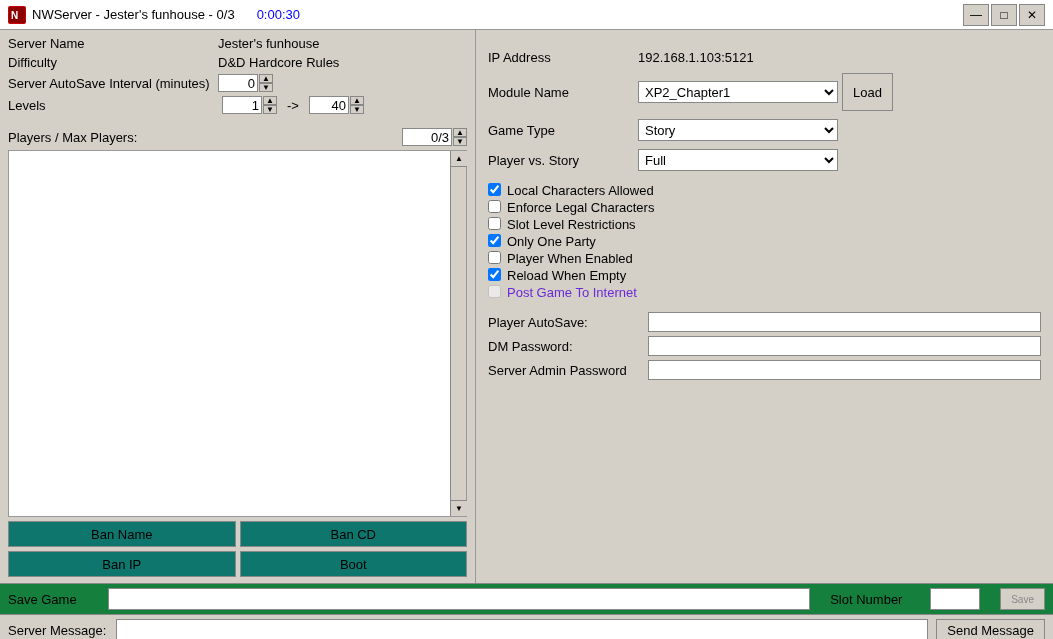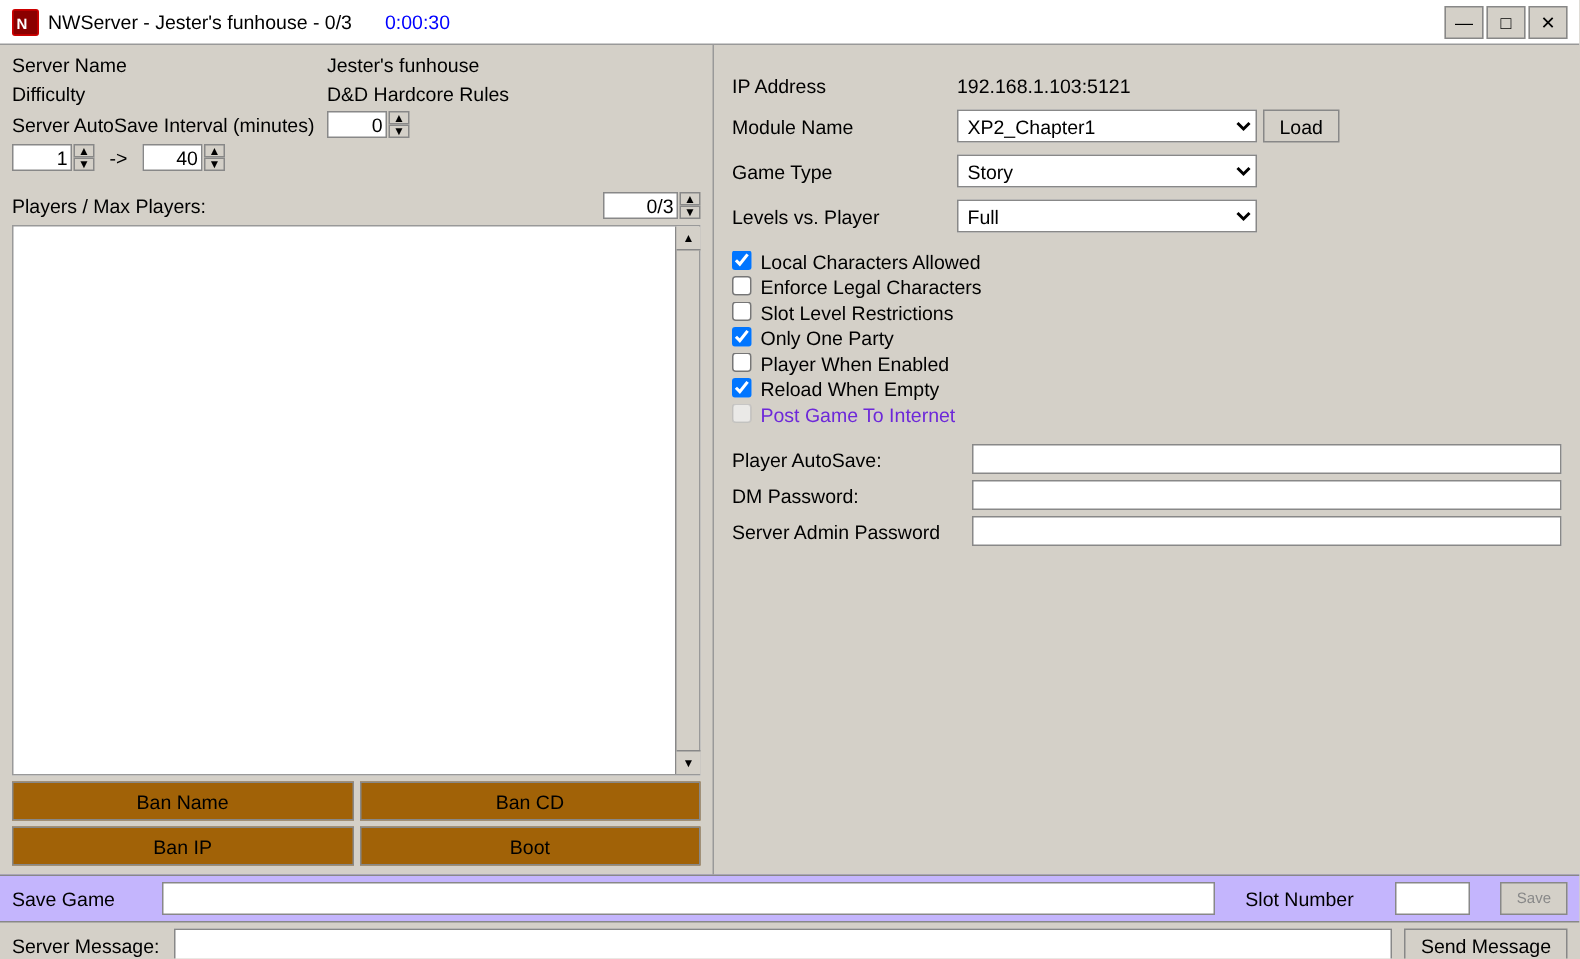--- a/index.html
+++ b/index.html
@@ -113,7 +113,7 @@
       min-width: 200px;
     }
     .load-btn {
-      height: 22px;
+      height: 38px;
       padding: 0 10px;
       background: #d4d0c8;
       border: 1px solid #888;

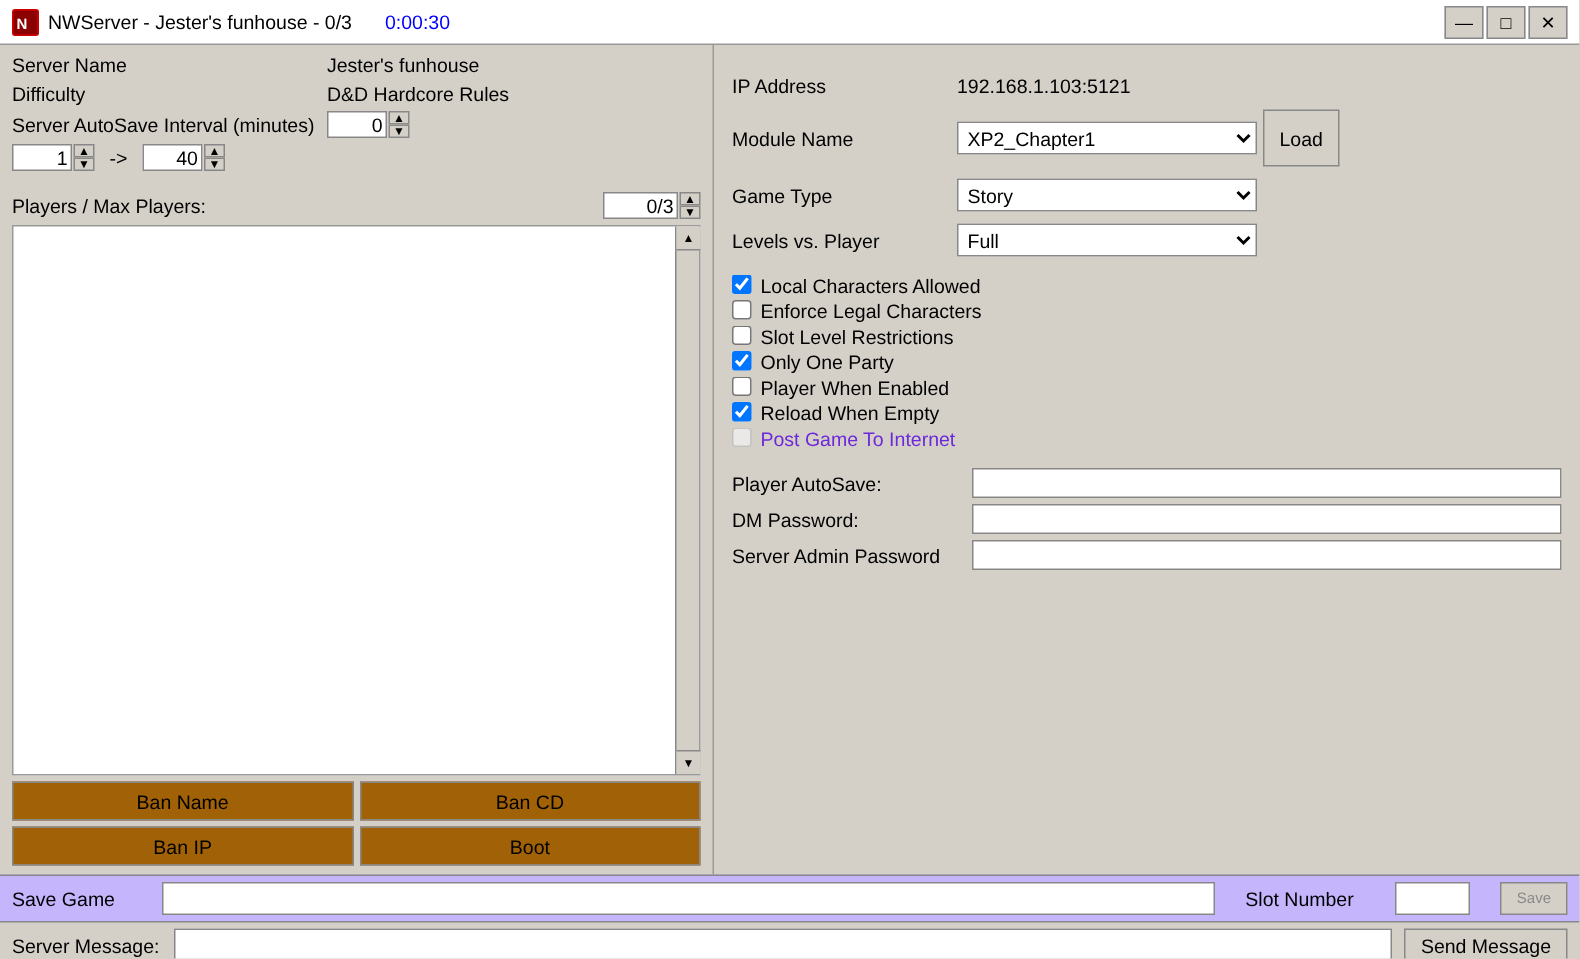--- a/index.html
+++ b/index.html
@@ -355,6 +355,7 @@
         </div>
       </div>
       <div class="field-row levels-row">
+        <span class="field-label">Levels</span>
         <div class="spinbox-container">
           <input type="text" class="spinbox" value="1" style="">
           <div class="spin-arrows">

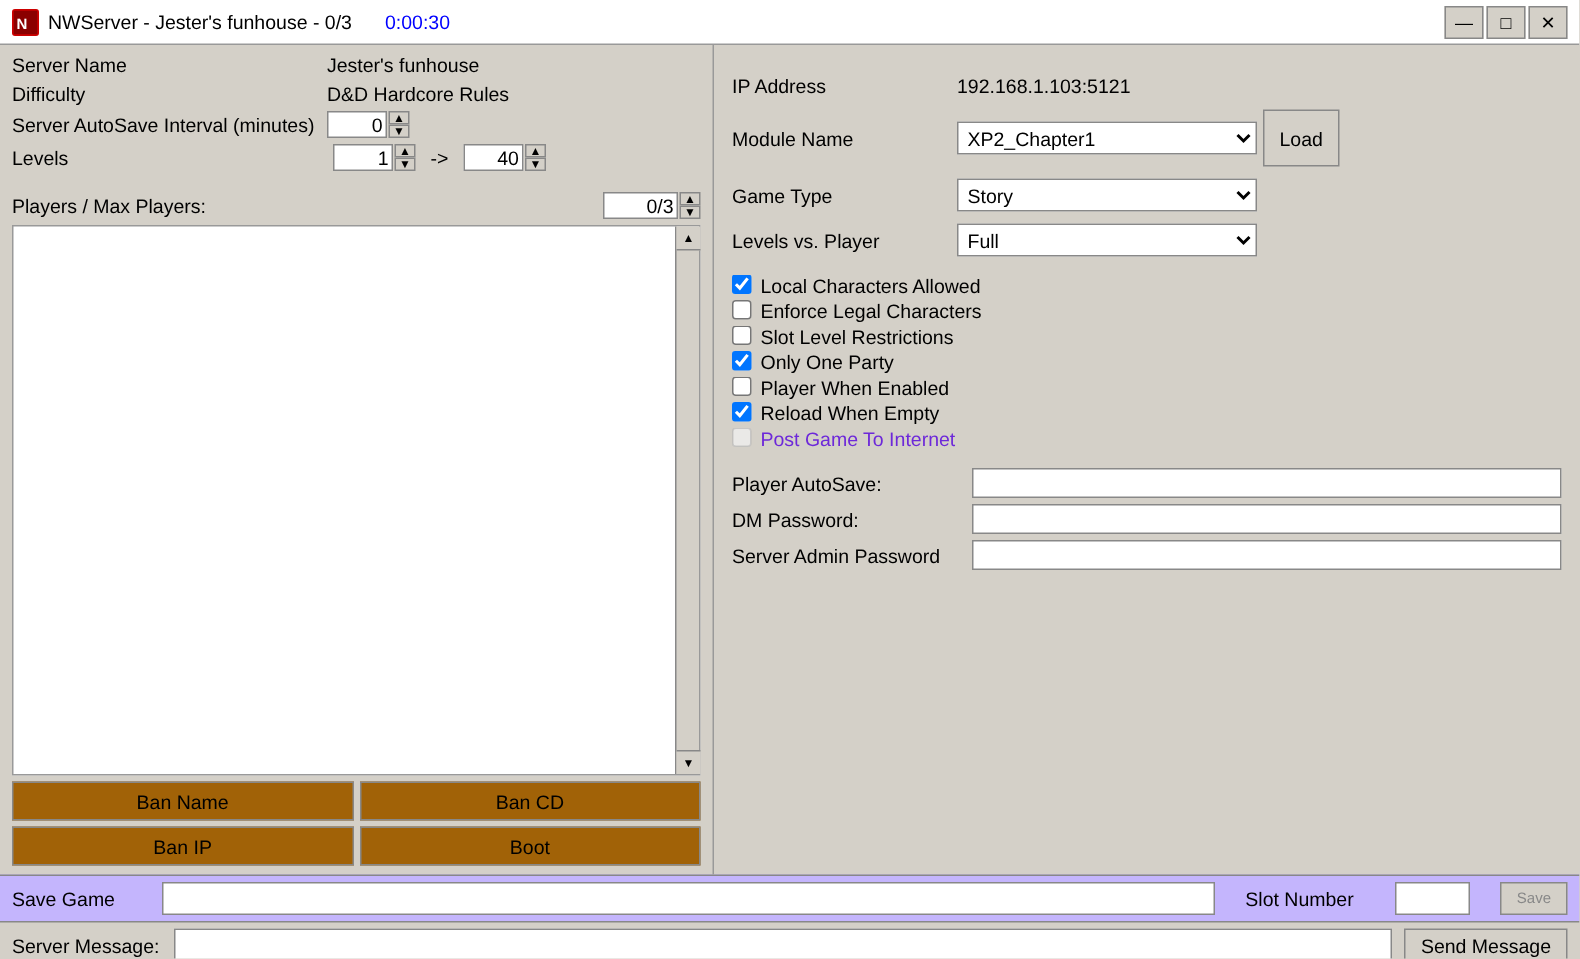--- a/index.html
+++ b/index.html
@@ -432,7 +432,7 @@
     </div>
 
     <div class="rfield-row">
-      <span class="rfield-label">Levels vs. Player</span>
+      <span class="rfield-label">Player vs. Story</span>
       <select>
         <option>Full</option>
         <option>None</option>

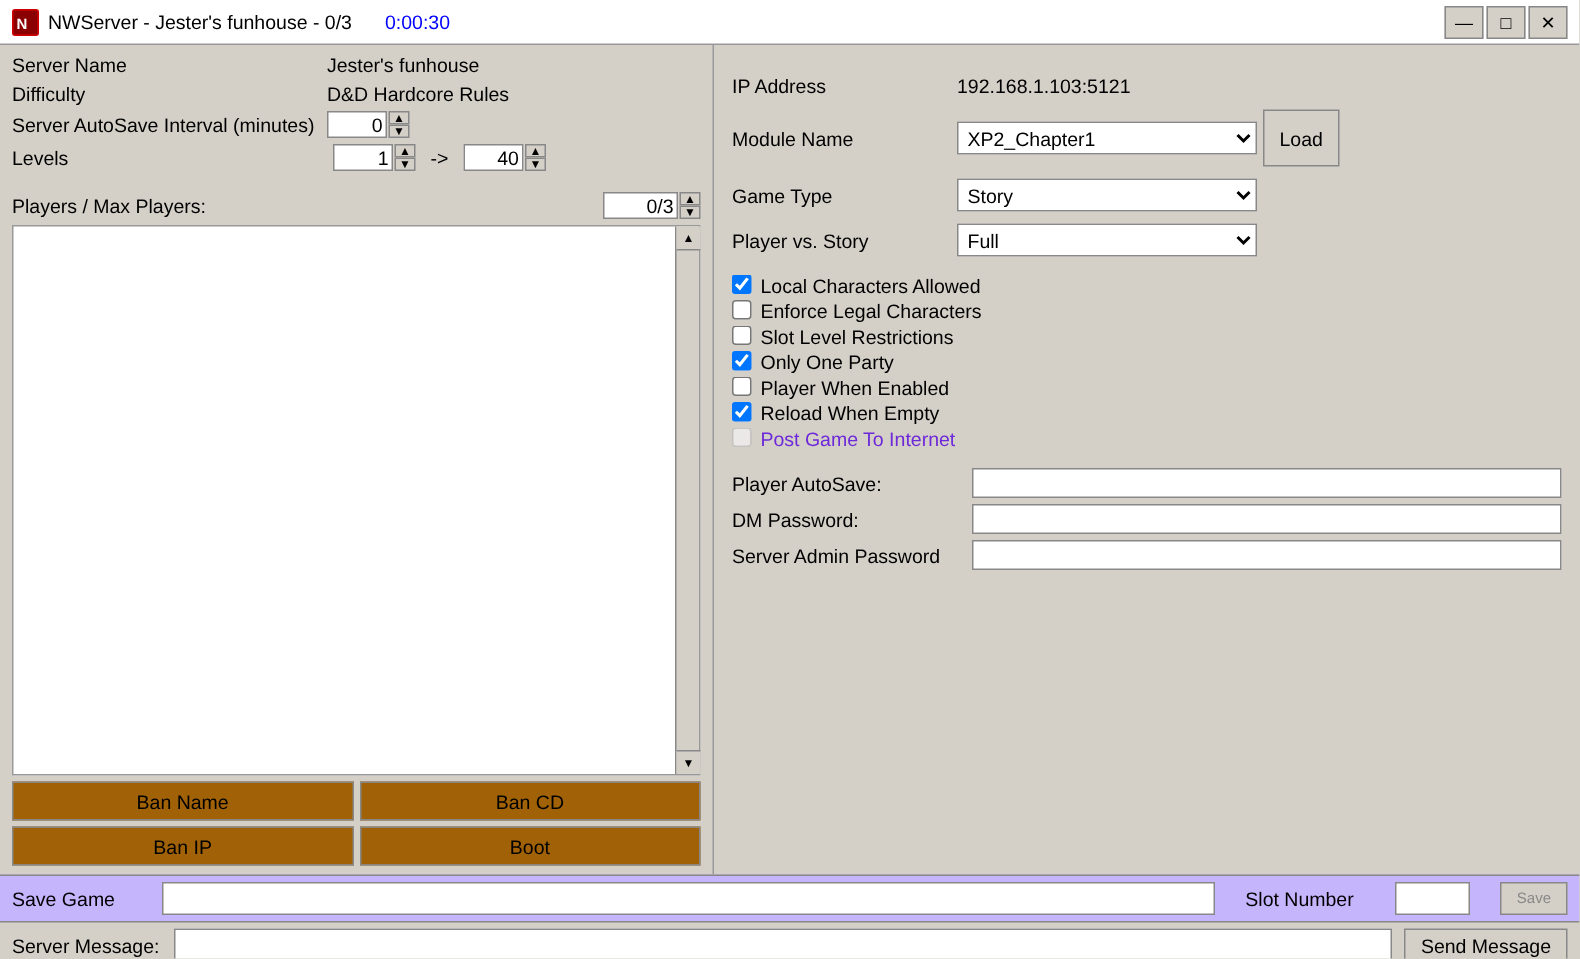--- a/index.html
+++ b/index.html
@@ -166,7 +166,7 @@
     .action-btn {
       height: 26px;
       padding: 0 25px;
-      background: #a16207;
+      background: #0f766e;
       border: 1px solid #888;
       cursor: pointer;
       font-size: 13px;

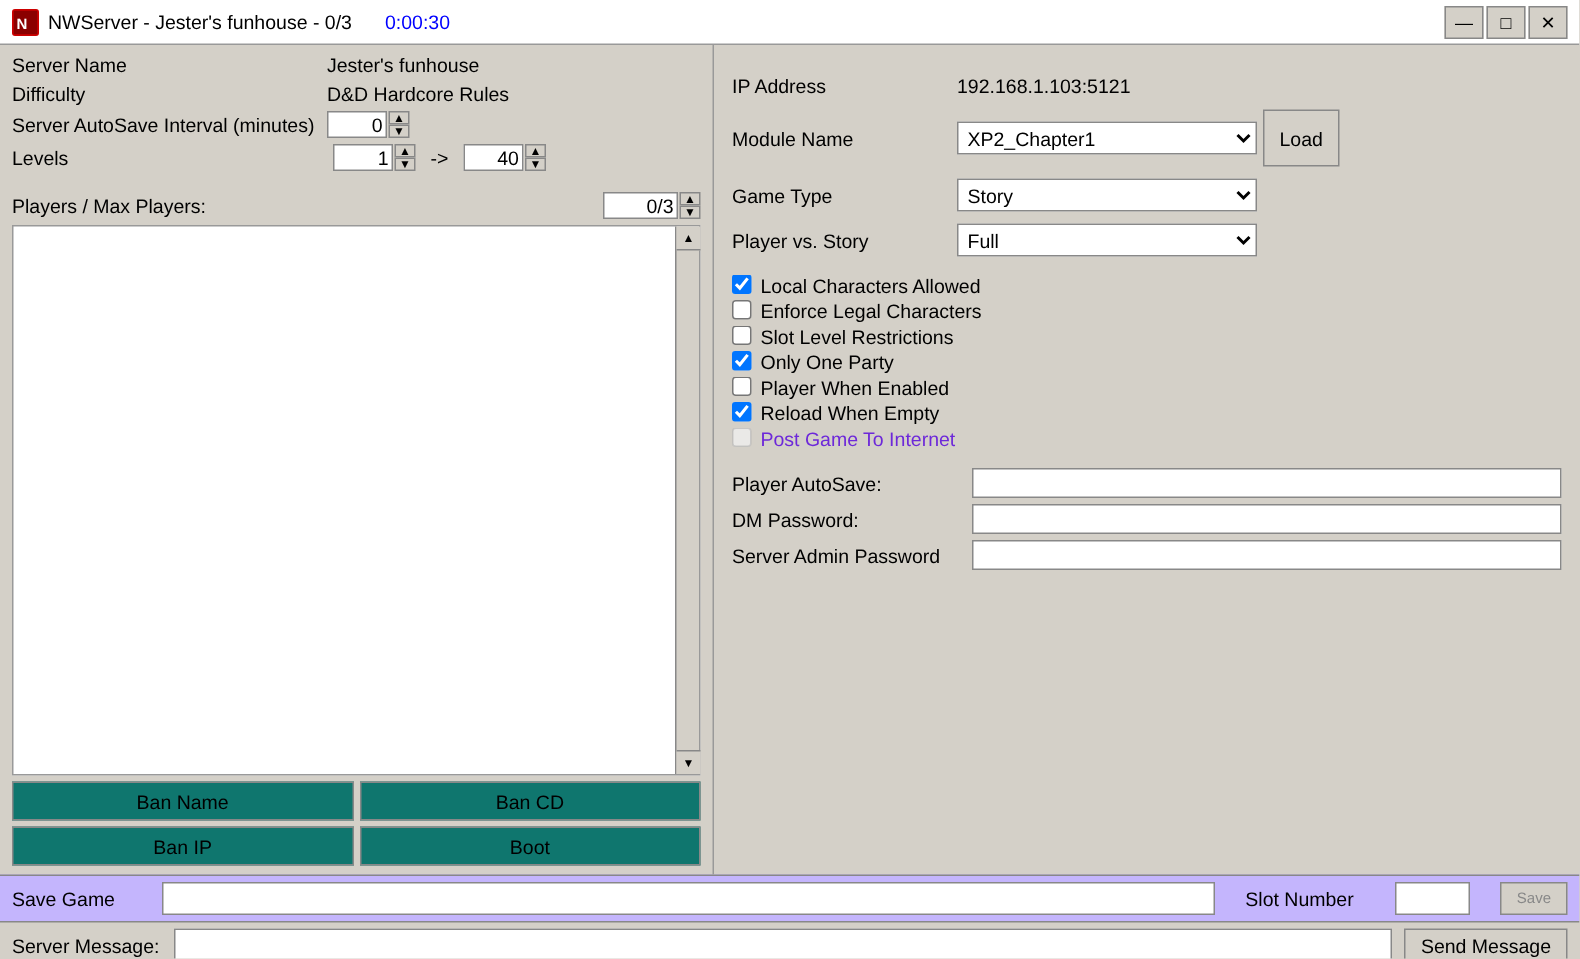--- a/index.html
+++ b/index.html
@@ -211,7 +211,7 @@
       display: flex;
       align-items: center;
       gap: 20px;
-      background: #c4b5fd;
+      background: #15803d;
     }
     .save-game-label {
       min-width: 80px;

